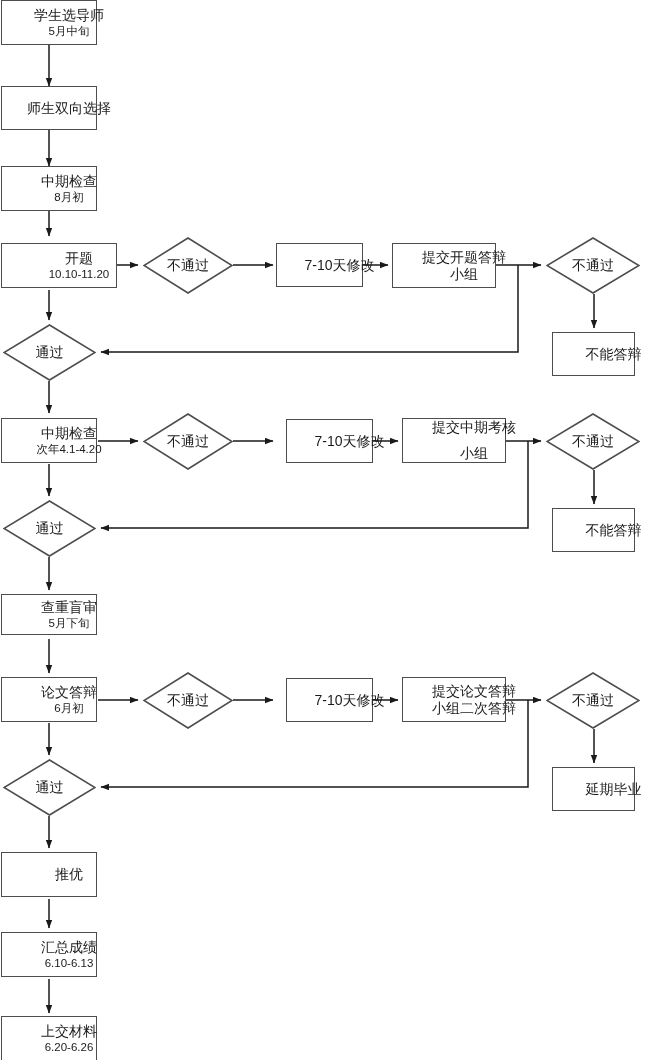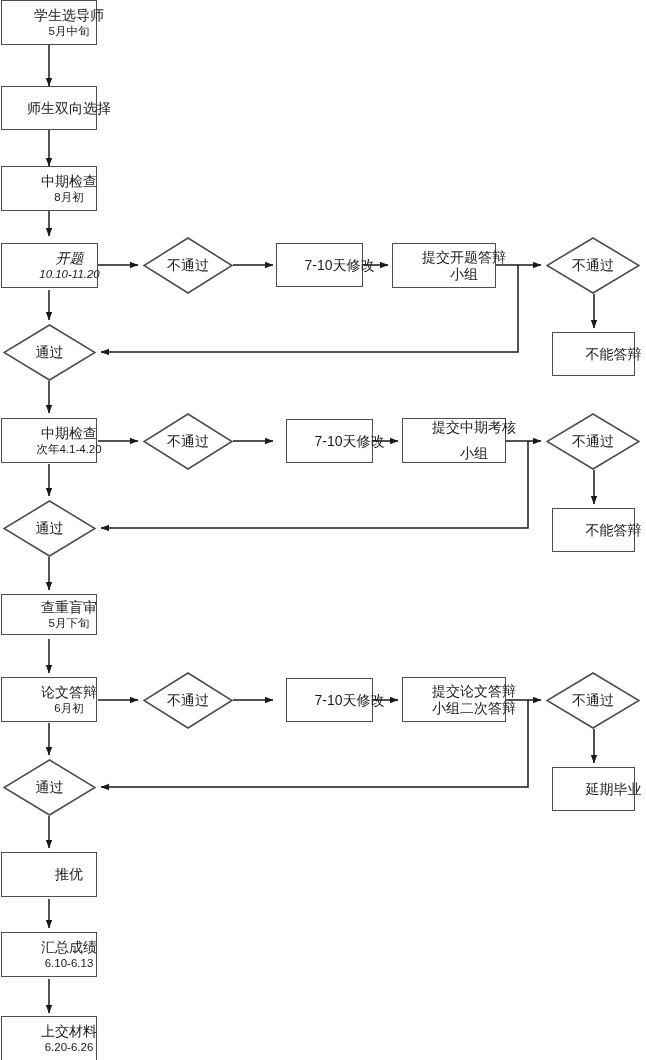--- a/index.html
+++ b/index.html
@@ -143,7 +143,7 @@
     <div class="sub">8月初</div>
   </div>
 
-  <div class="node box" style="left:1px; top:243px; width:97px; height:45px;font-style:italic;">
+  <div class="node box" style="left:1px; top:243px; width:116px; height:45px;">
     <div class="title">开题</div>
     <div class="sub">10.10-11.20</div>
   </div>

